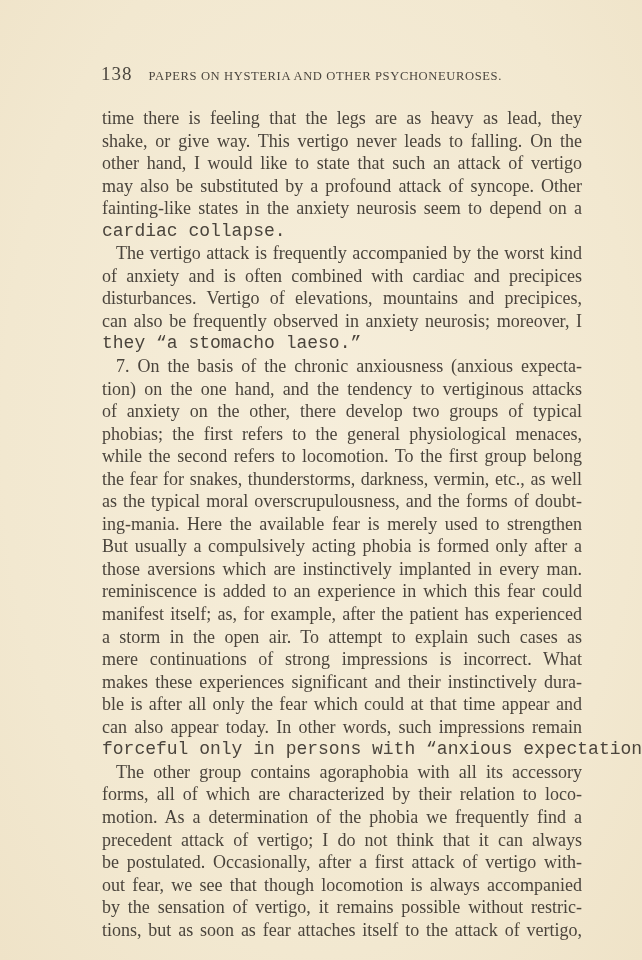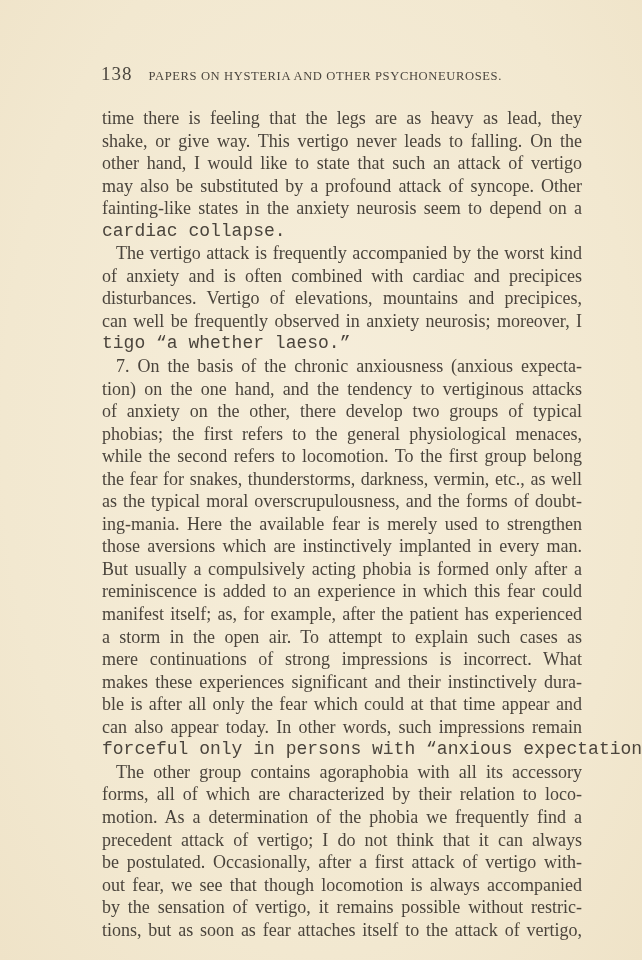--- a/index.html
+++ b/index.html
@@ -93,7 +93,7 @@
       <span class="line indent">The vertigo attack is frequently accompanied by the worst kind</span>
       <span class="line">of anxiety and is often combined with cardiac and precipices</span>
       <span class="line">disturbances.  Vertigo of elevations, mountains and precipices,</span>
-      <span class="line">can well be frequently observed in anxiety neurosis; moreover, I</span>
+      <span class="line">can also be frequently observed in anxiety neurosis; moreover, I</span>
       <span class="line last">tigo “a whether laeso.”</span>
     </div>
 

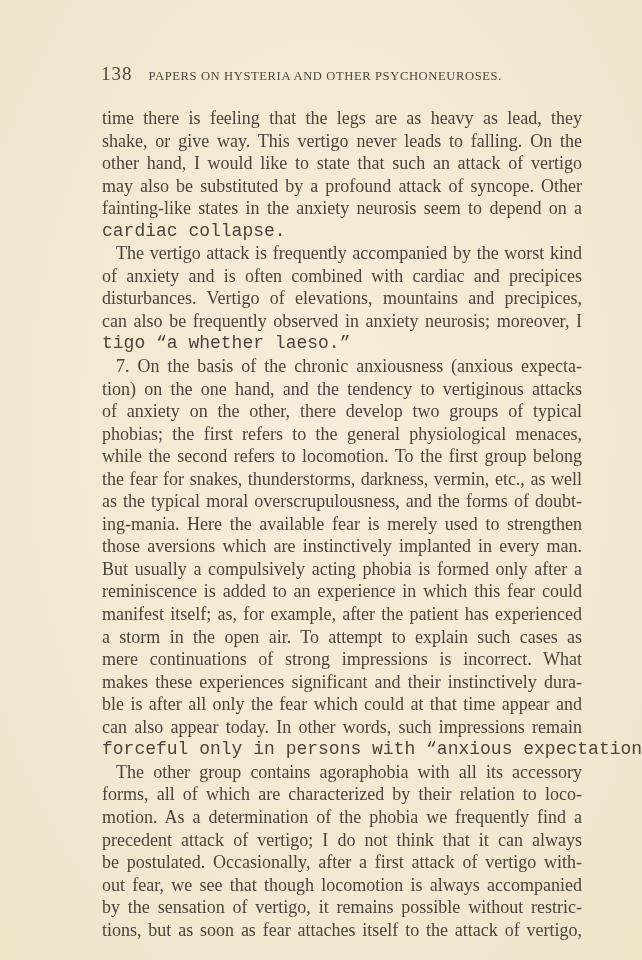--- a/index.html
+++ b/index.html
@@ -94,7 +94,7 @@
       <span class="line">of anxiety and is often combined with cardiac and precipices</span>
       <span class="line">disturbances.  Vertigo of elevations, mountains and precipices,</span>
       <span class="line">can also be frequently observed in anxiety neurosis; moreover, I</span>
-      <span class="line last">tigo “a whether laeso.”</span>
+      <span class="line last">they “a stomacho laeso.”</span>
     </div>
 
     <div>

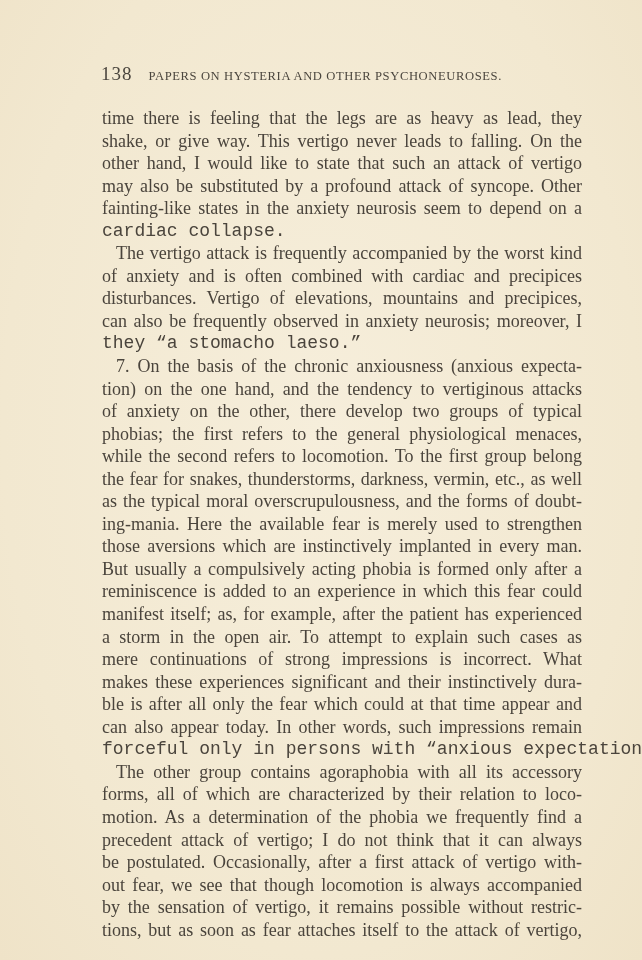--- a/index.html
+++ b/index.html
@@ -106,8 +106,8 @@
       <span class="line">the fear for snakes, thunderstorms, darkness, vermin, etc., as well</span>
       <span class="line">as the typical moral overscrupulousness, and the forms of doubt-</span>
       <span class="line">ing-mania.  Here the available fear is merely used to strengthen</span>
+      <span class="line">But usually a compulsively acting phobia is formed only after a</span>
       <span class="line">those aversions which are instinctively implanted in every man.</span>
-      <span class="line">But usually a compulsively acting phobia is formed only after a</span>
       <span class="line">reminiscence is added to an experience in which this fear could</span>
       <span class="line">manifest itself; as, for example, after the patient has experienced</span>
       <span class="line">a storm in the open air.  To attempt to explain such cases as</span>

